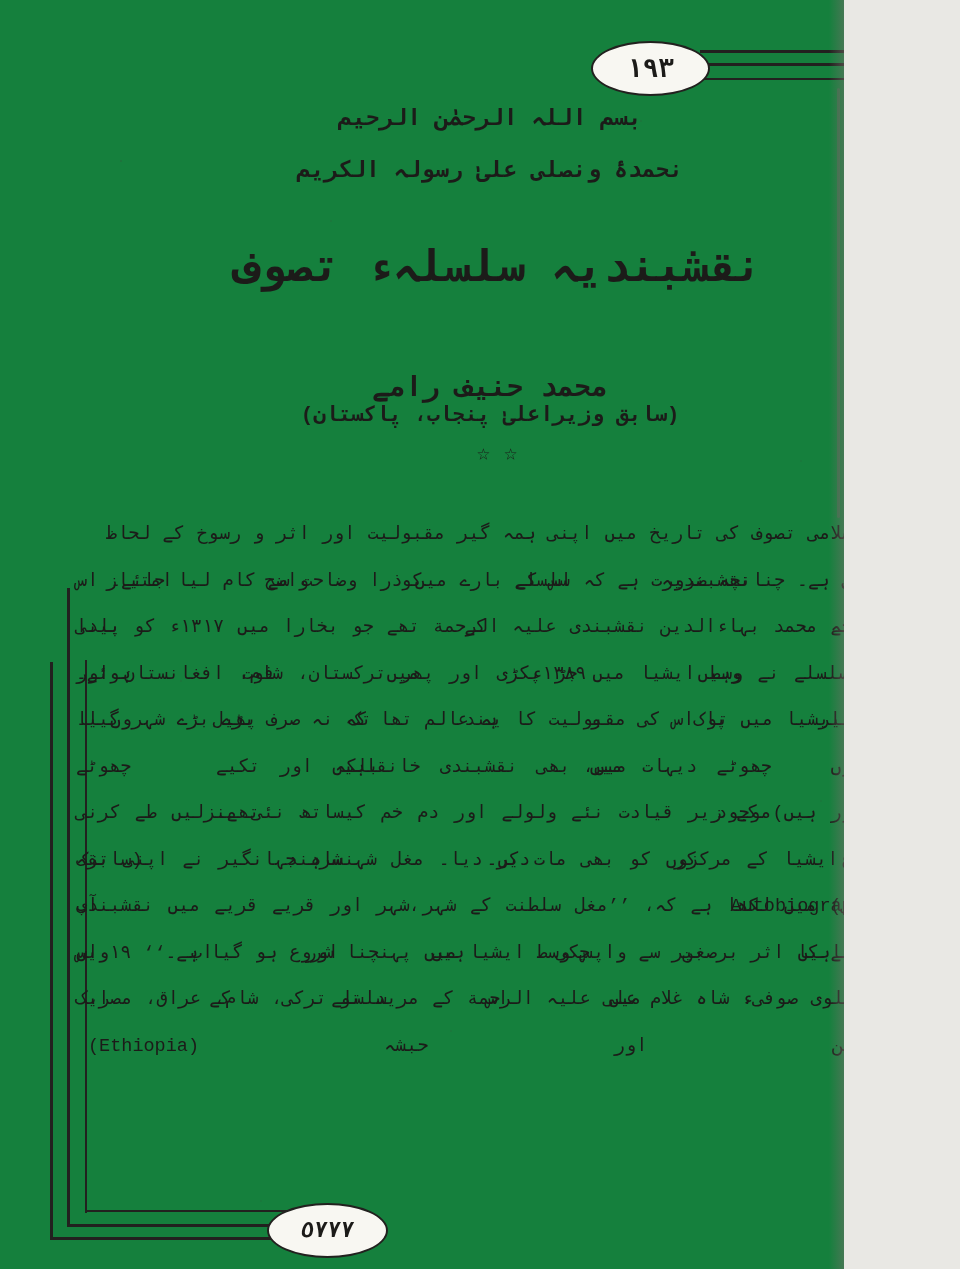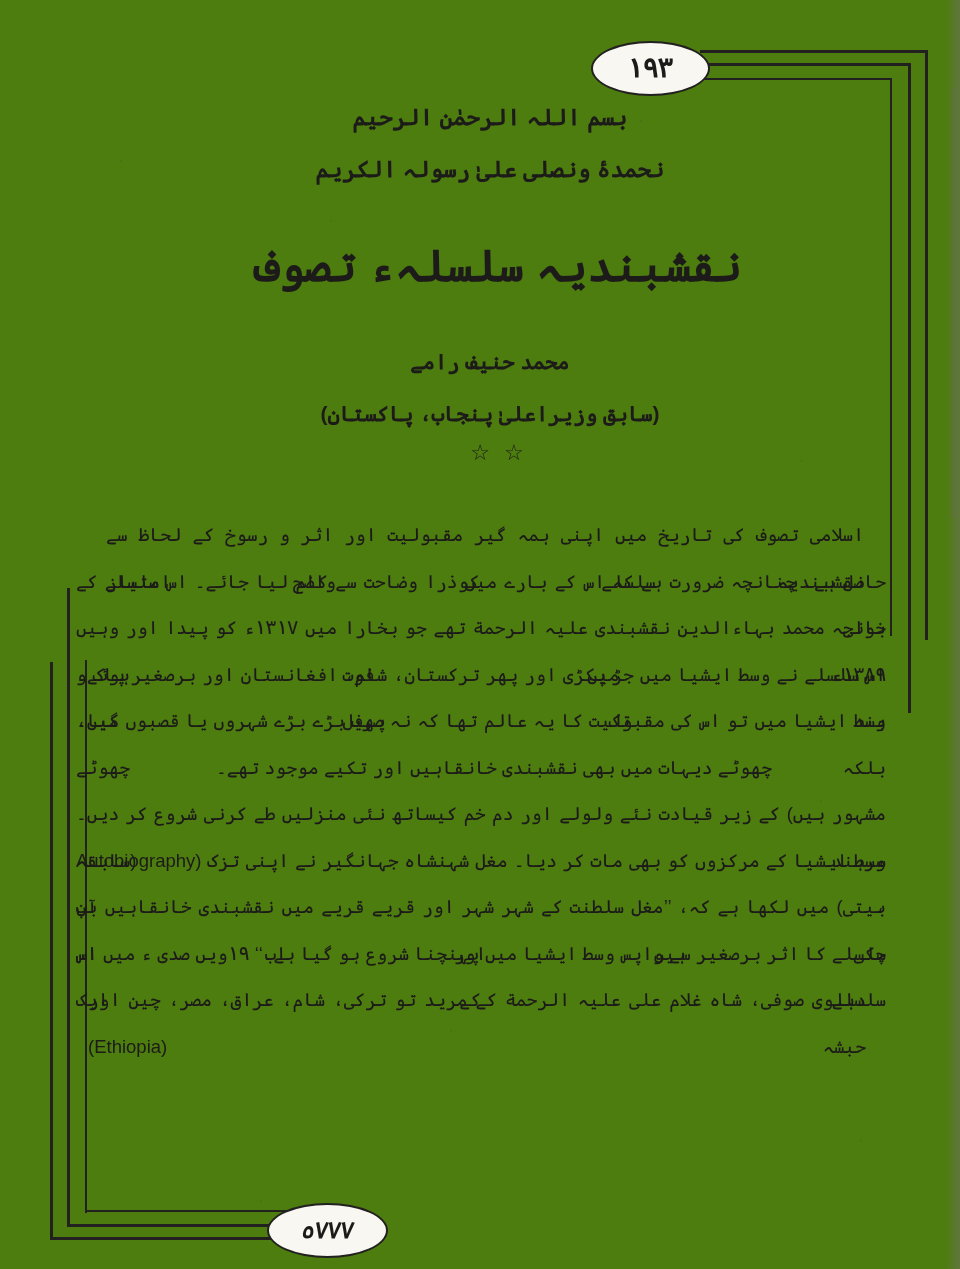--- a/index.html
+++ b/index.html
@@ -5,10 +5,10 @@
   html,body{margin:0;padding:0;background:#e9e8e4;}
   .page{
     position:relative;
-    width:960px;height:1269px;
-    background:#4d7c0f;
+    width:844px;height:1269px;
+    background:#15803d;
     overflow:hidden;
-    font-family:Liberation Sans, sans-serif;
+    font-family:Liberation Mono, monospace;
     color:#1c1b19;
   }
   

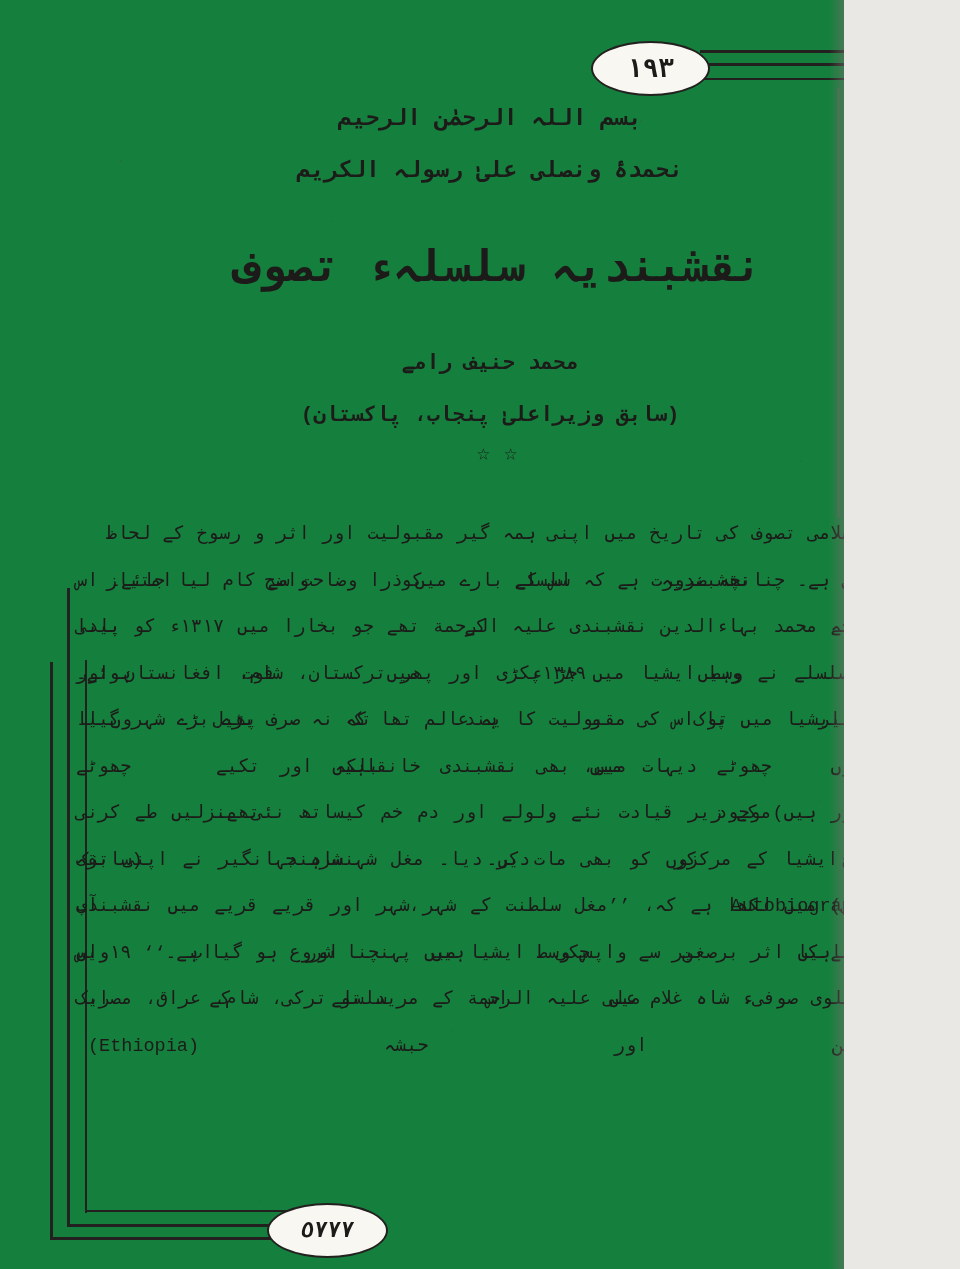--- a/index.html
+++ b/index.html
@@ -40,7 +40,7 @@
   .bismillah{top:104px;font-size:23px;font-weight:bold;}
   .salutation{top:156px;font-size:23px;font-weight:bold;}
   .title{top:240px;font-size:44px;font-weight:bold;transform:translateX(8px);}
-  .author{top:350px;font-size:21px;font-weight:bold;}
+  .author{top:370px;font-size:28px;font-weight:bold;}
   .author-desc{top:402px;font-size:21px;font-weight:bold;}
   .stars{top:440px;font-size:22px;letter-spacing:14px;padding-left:14px;}
 

